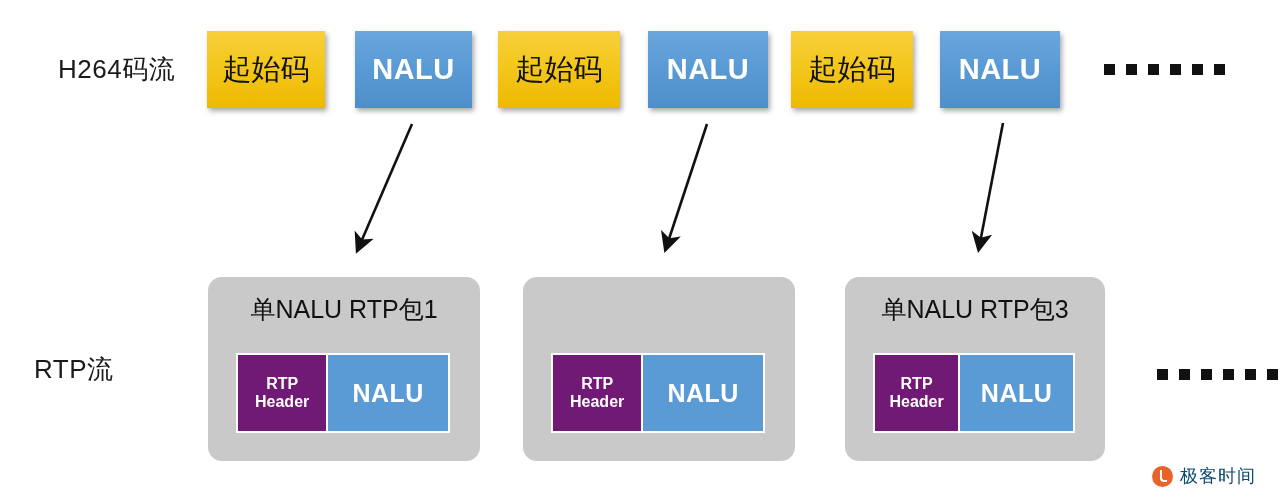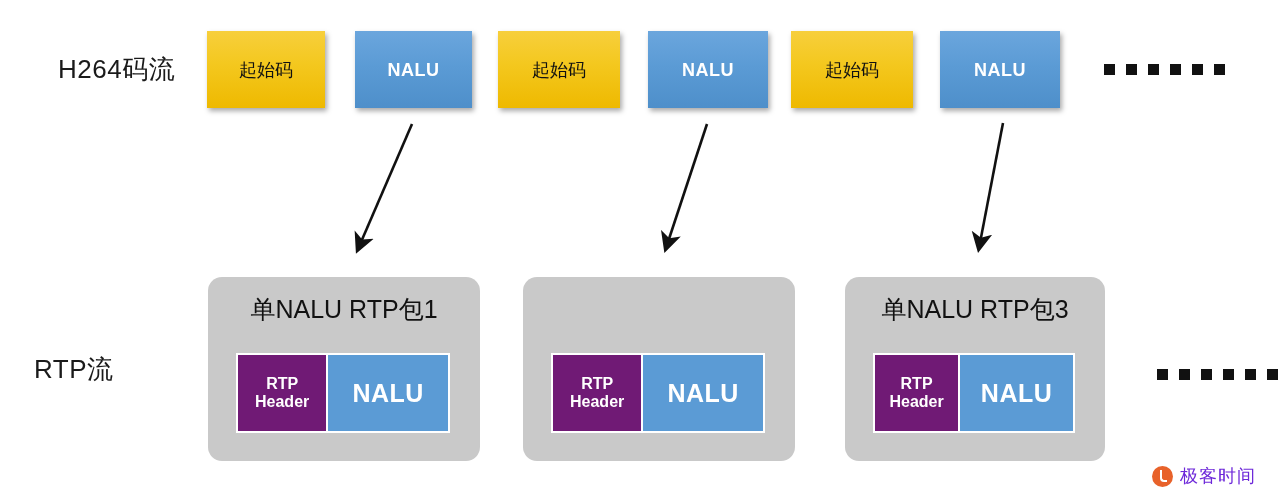--- a/index.html
+++ b/index.html
@@ -31,7 +31,7 @@
     display:flex;align-items:center;justify-content:center;
     box-sizing:border-box;
     box-shadow:2px 3px 5px rgba(0,0,0,.34);
-    font-size:18px;
+    font-size:29px;
     line-height:1;
   }
   .blk.start{

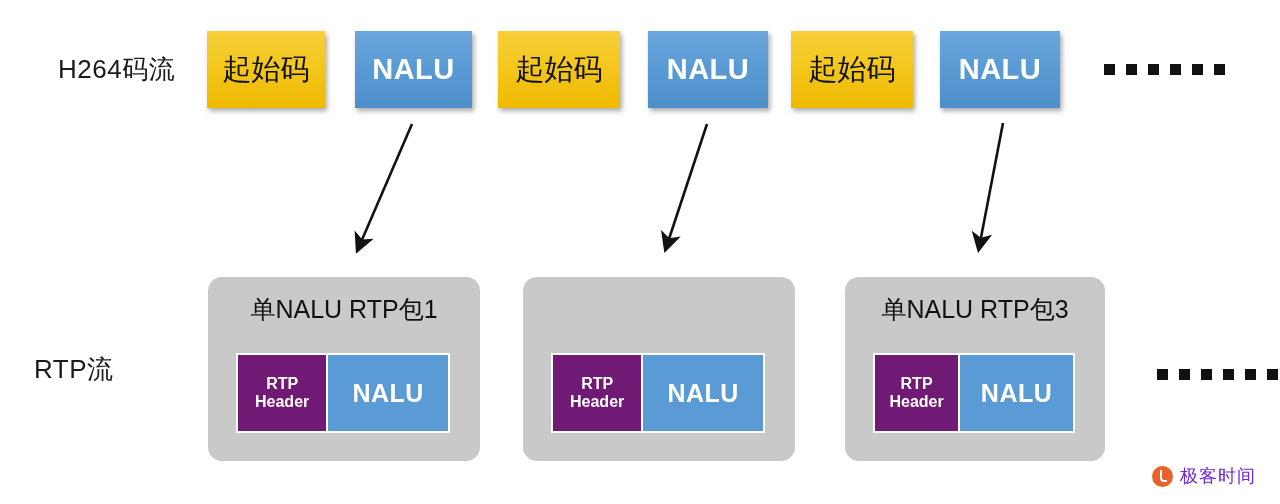--- a/index.html
+++ b/index.html
@@ -126,7 +126,7 @@
     border-bottom-left-radius:4px;
   }
   #watermark .wm-text{
-    color:#6d28d9;font-size:18px;white-space:nowrap;letter-spacing:1px;
+    color:#0c4a6e;font-size:18px;white-space:nowrap;letter-spacing:1px;
   }
 </style>
 </head>

